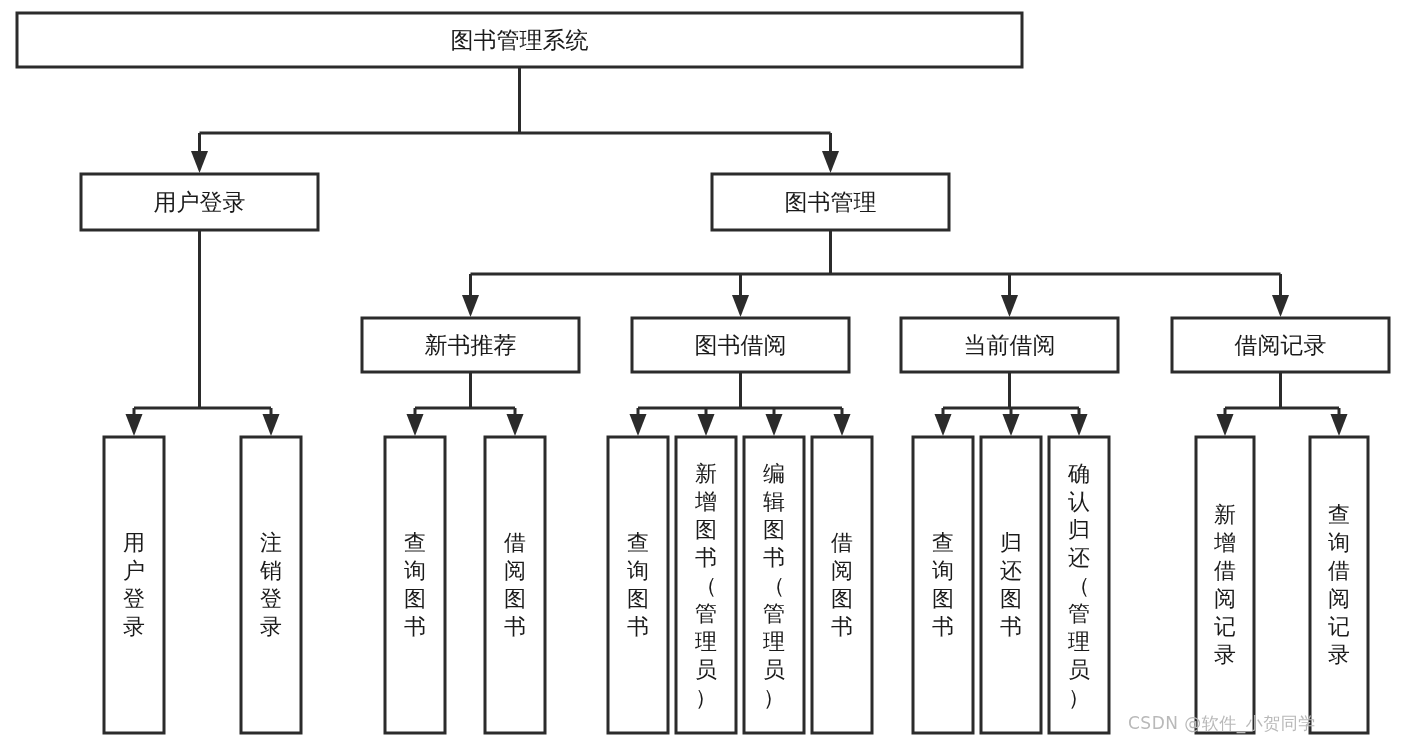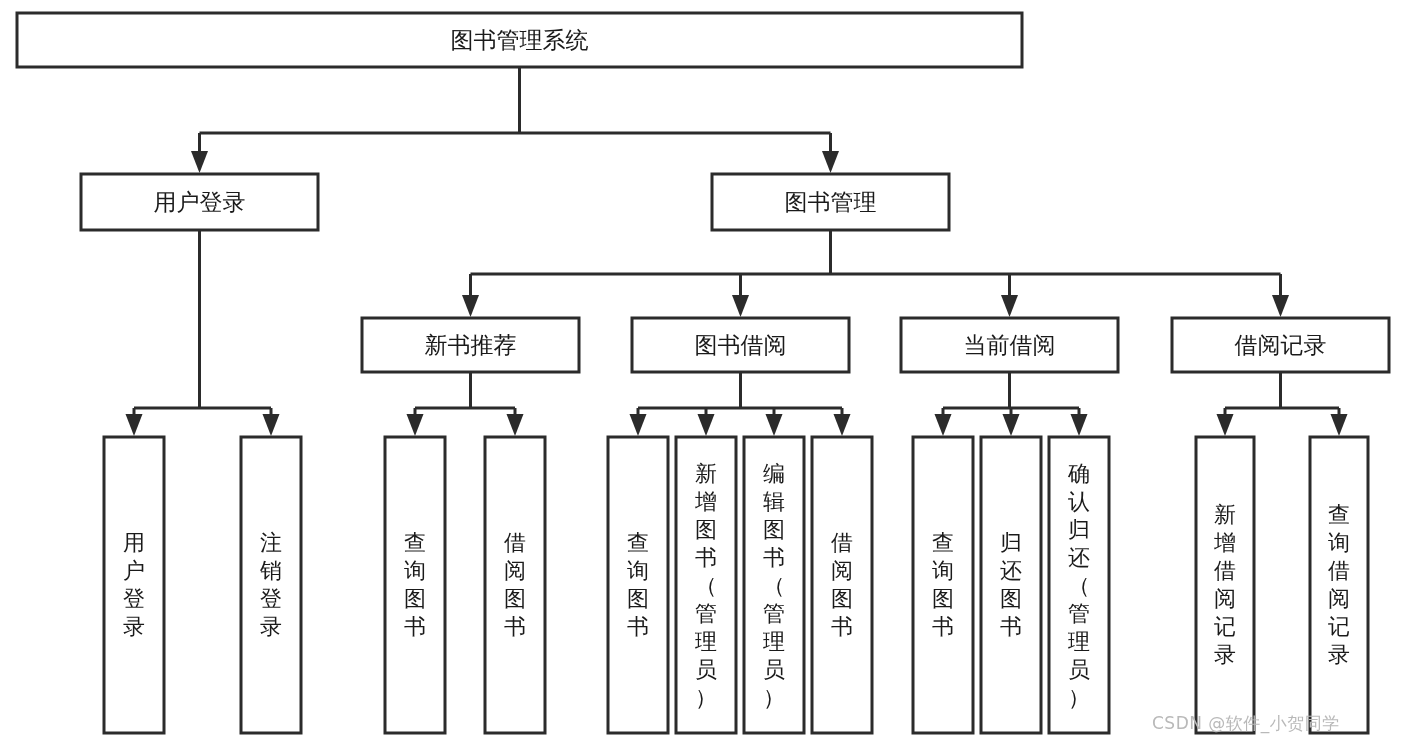--- a/index.html
+++ b/index.html
@@ -24,7 +24,7 @@
   .node-label.vertical{font-size:22px;}
   .watermark{
     position:absolute;
-    left:1152px;top:712px;
+    left:1128px;top:712px;
     font-family:"DejaVu Sans","Liberation Sans",sans-serif;
     font-size:17px;
     color:#b9b9b9;

